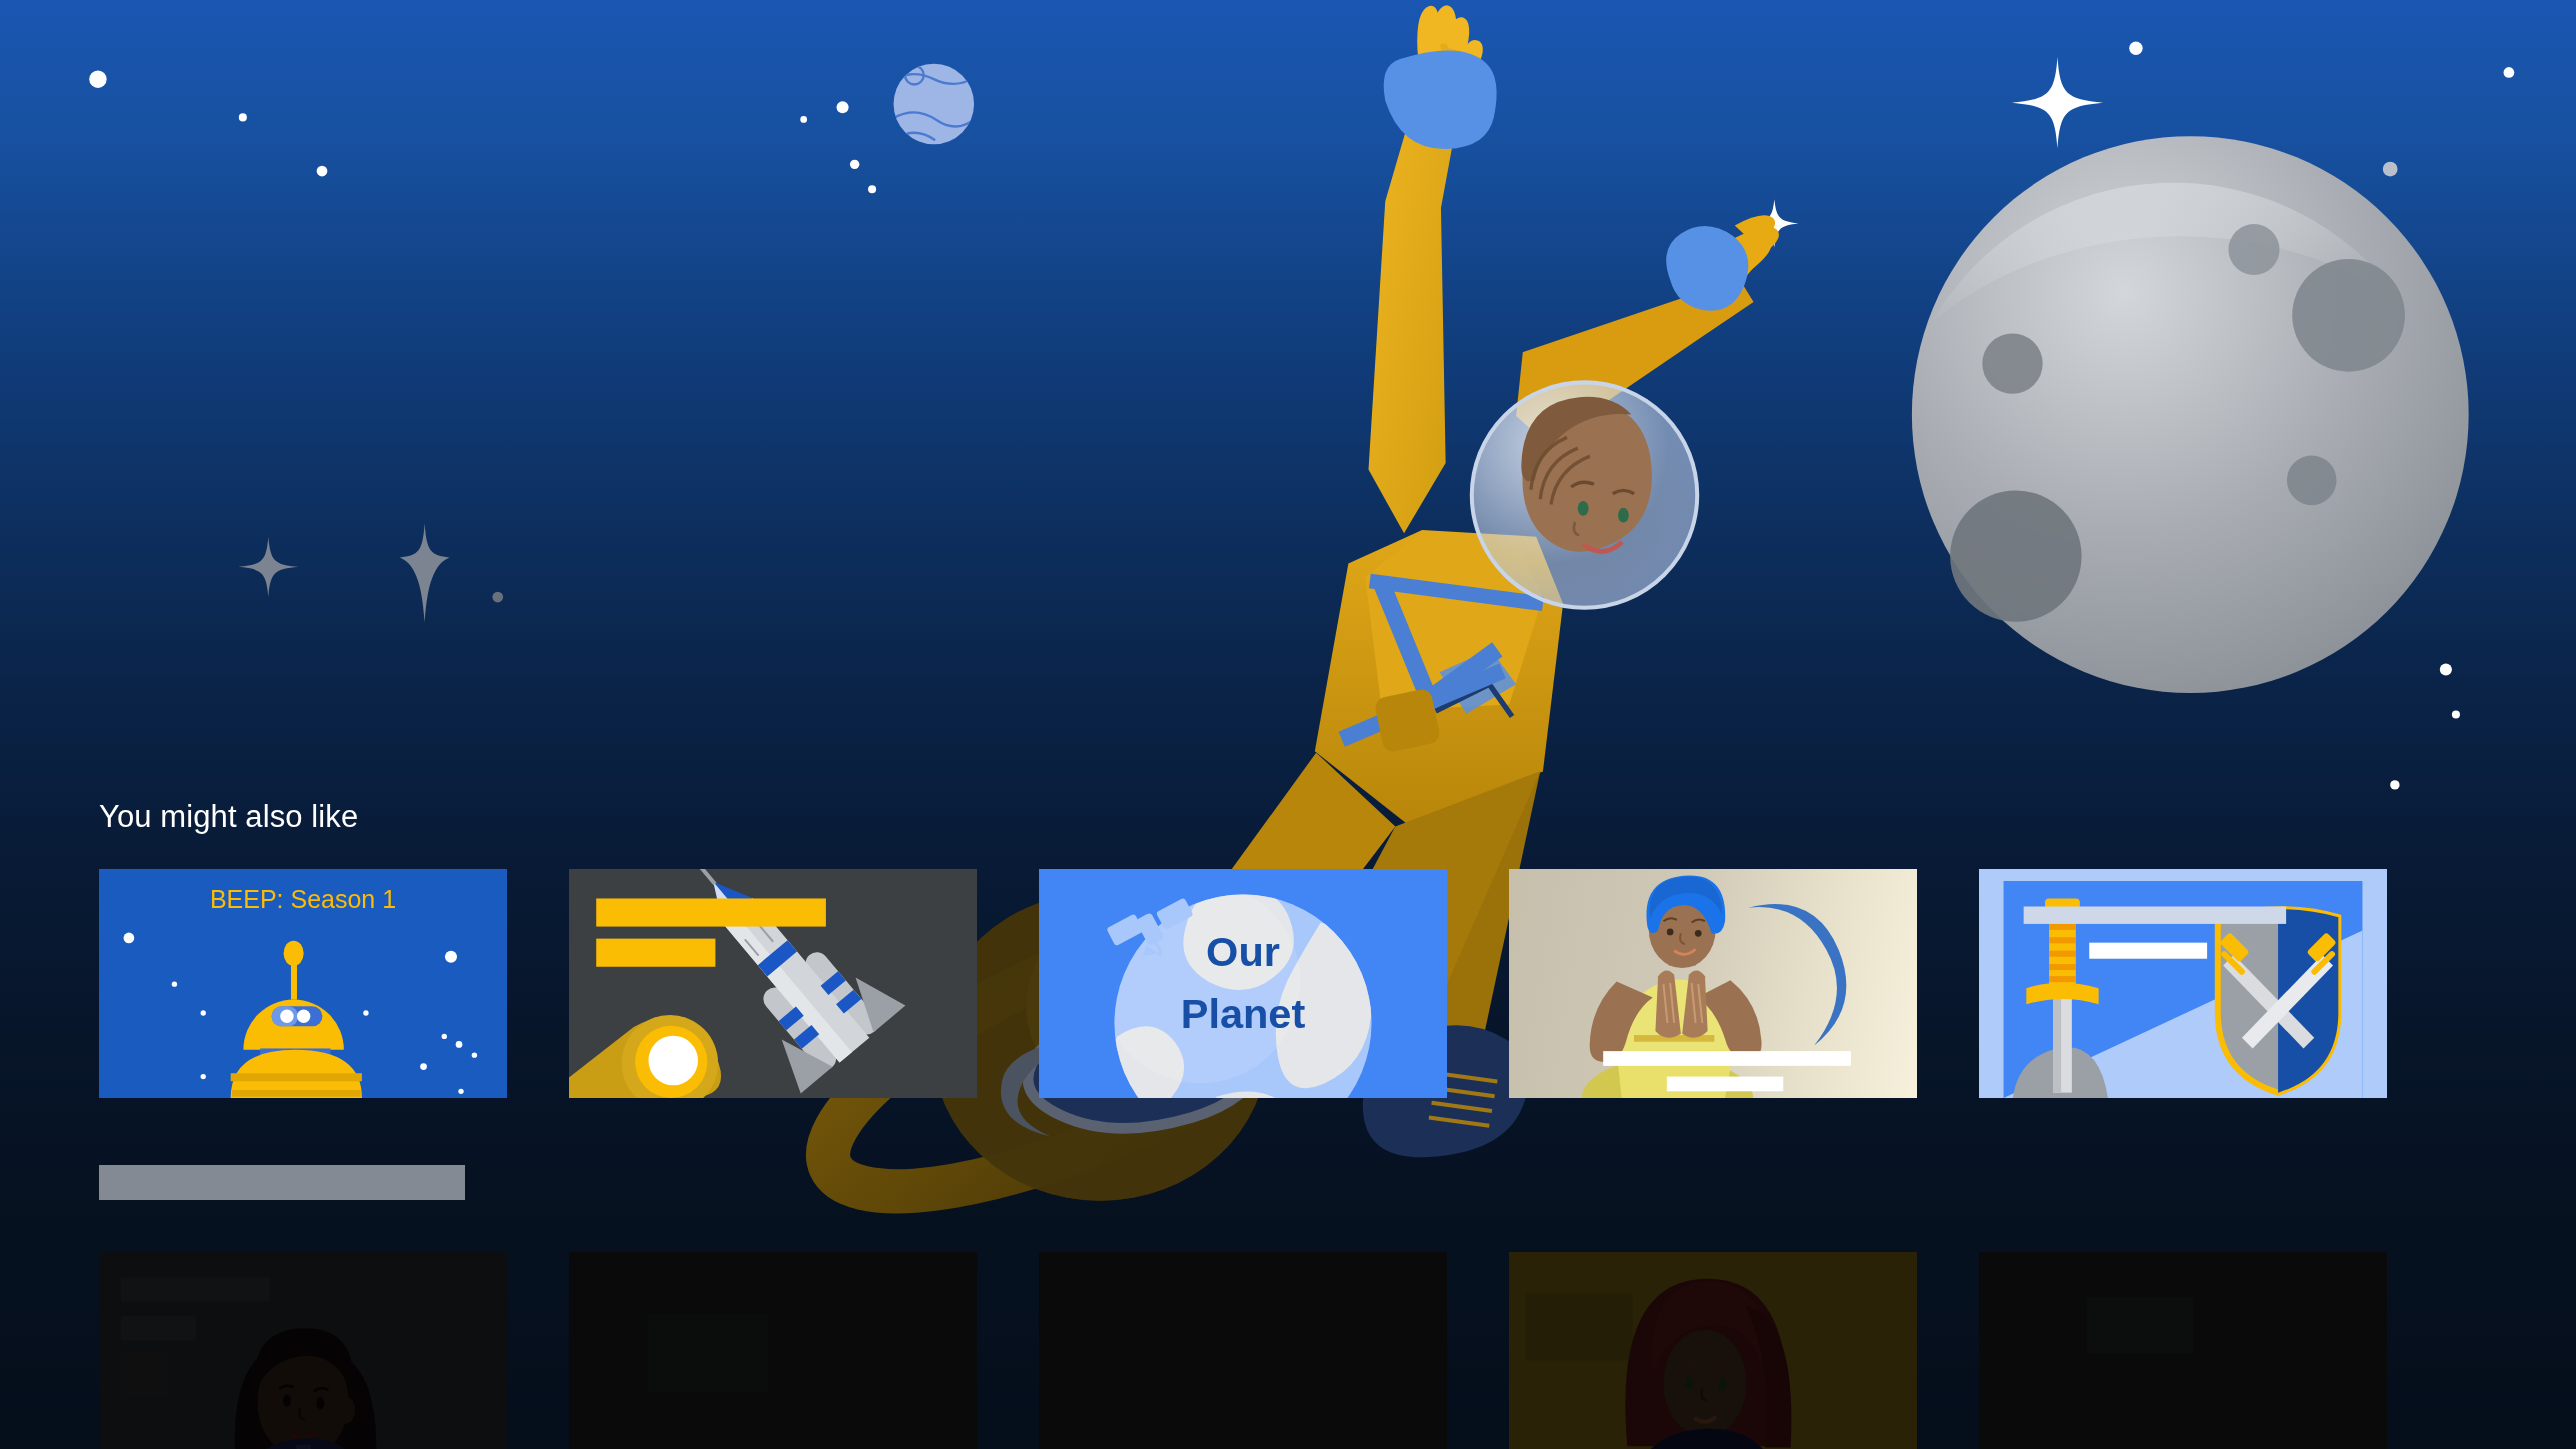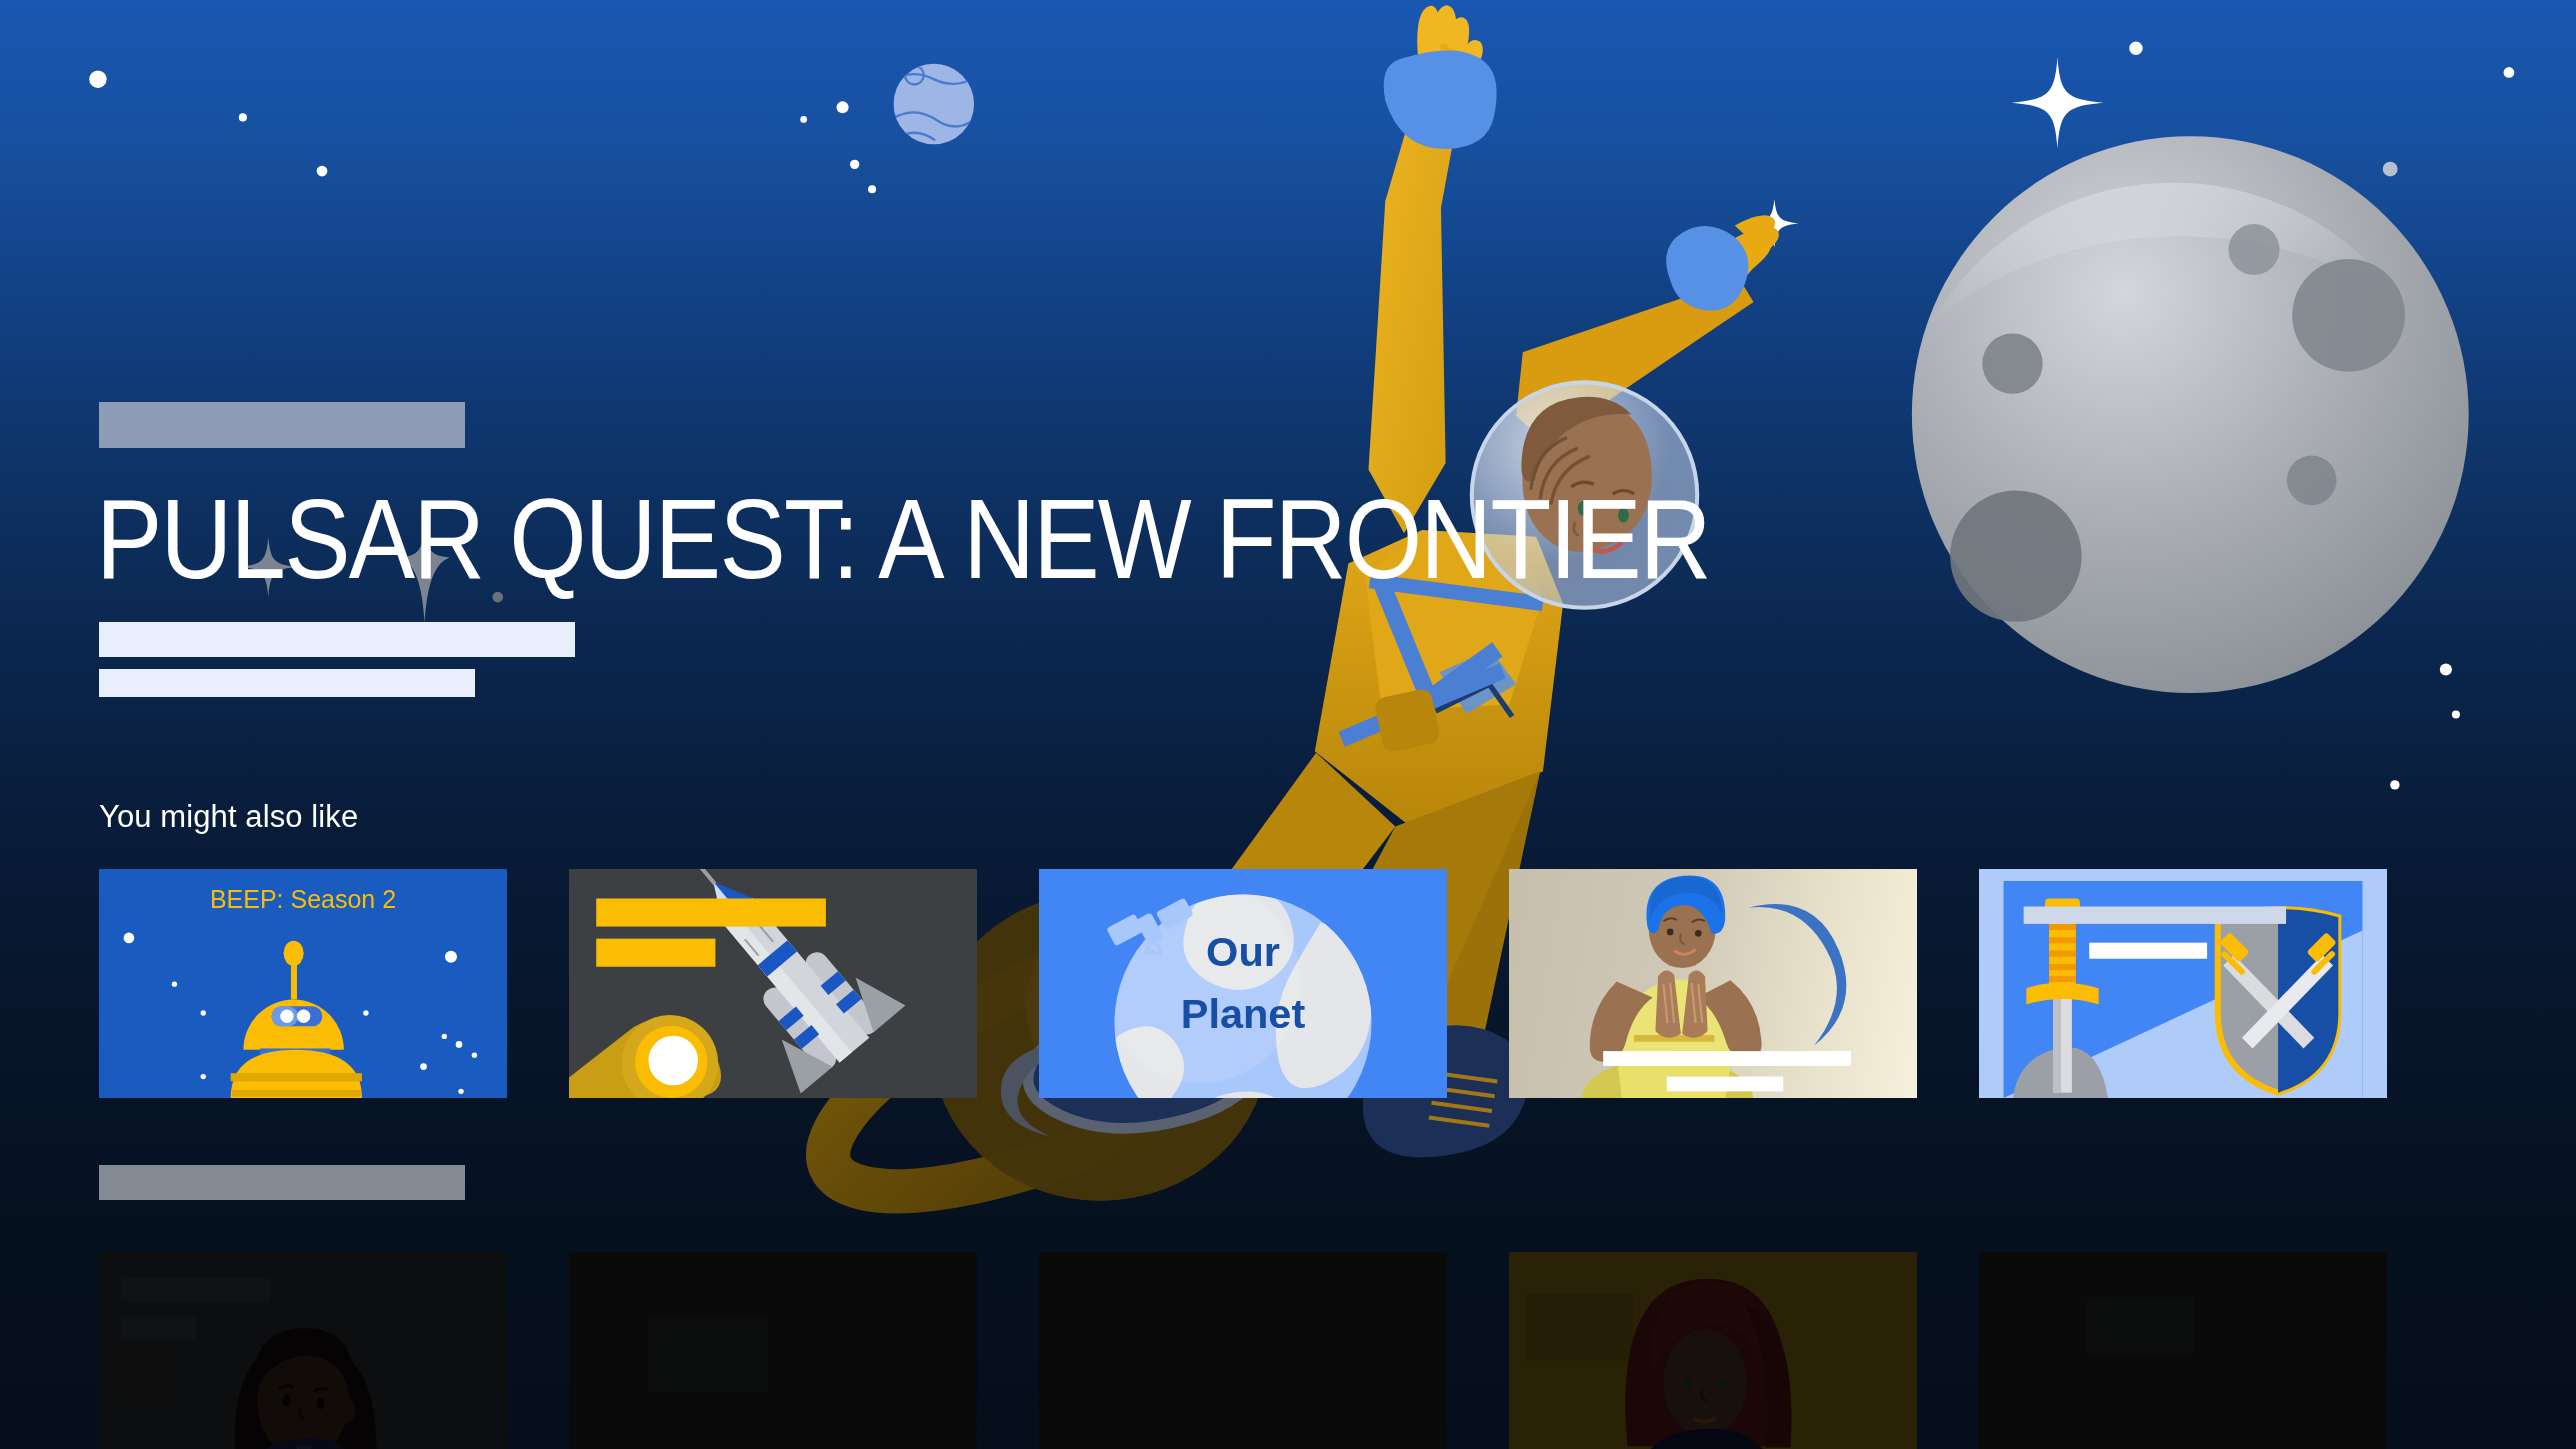--- a/index.html
+++ b/index.html
@@ -228,12 +228,6 @@
     </svg>
   </div>
 
-  <div class="hero">
-    <span class="ph-bar ph-eyebrow"></span>
-    <h1 class="hero-title">PULSAR QUEST: A NEW FRONTIER</h1>
-    <span class="ph-bar ph-sub1"></span>
-    <span class="ph-bar ph-sub2"></span>
-  </div>
 
   <div class="row-label" style="top:784px;">You might also like</div>
 

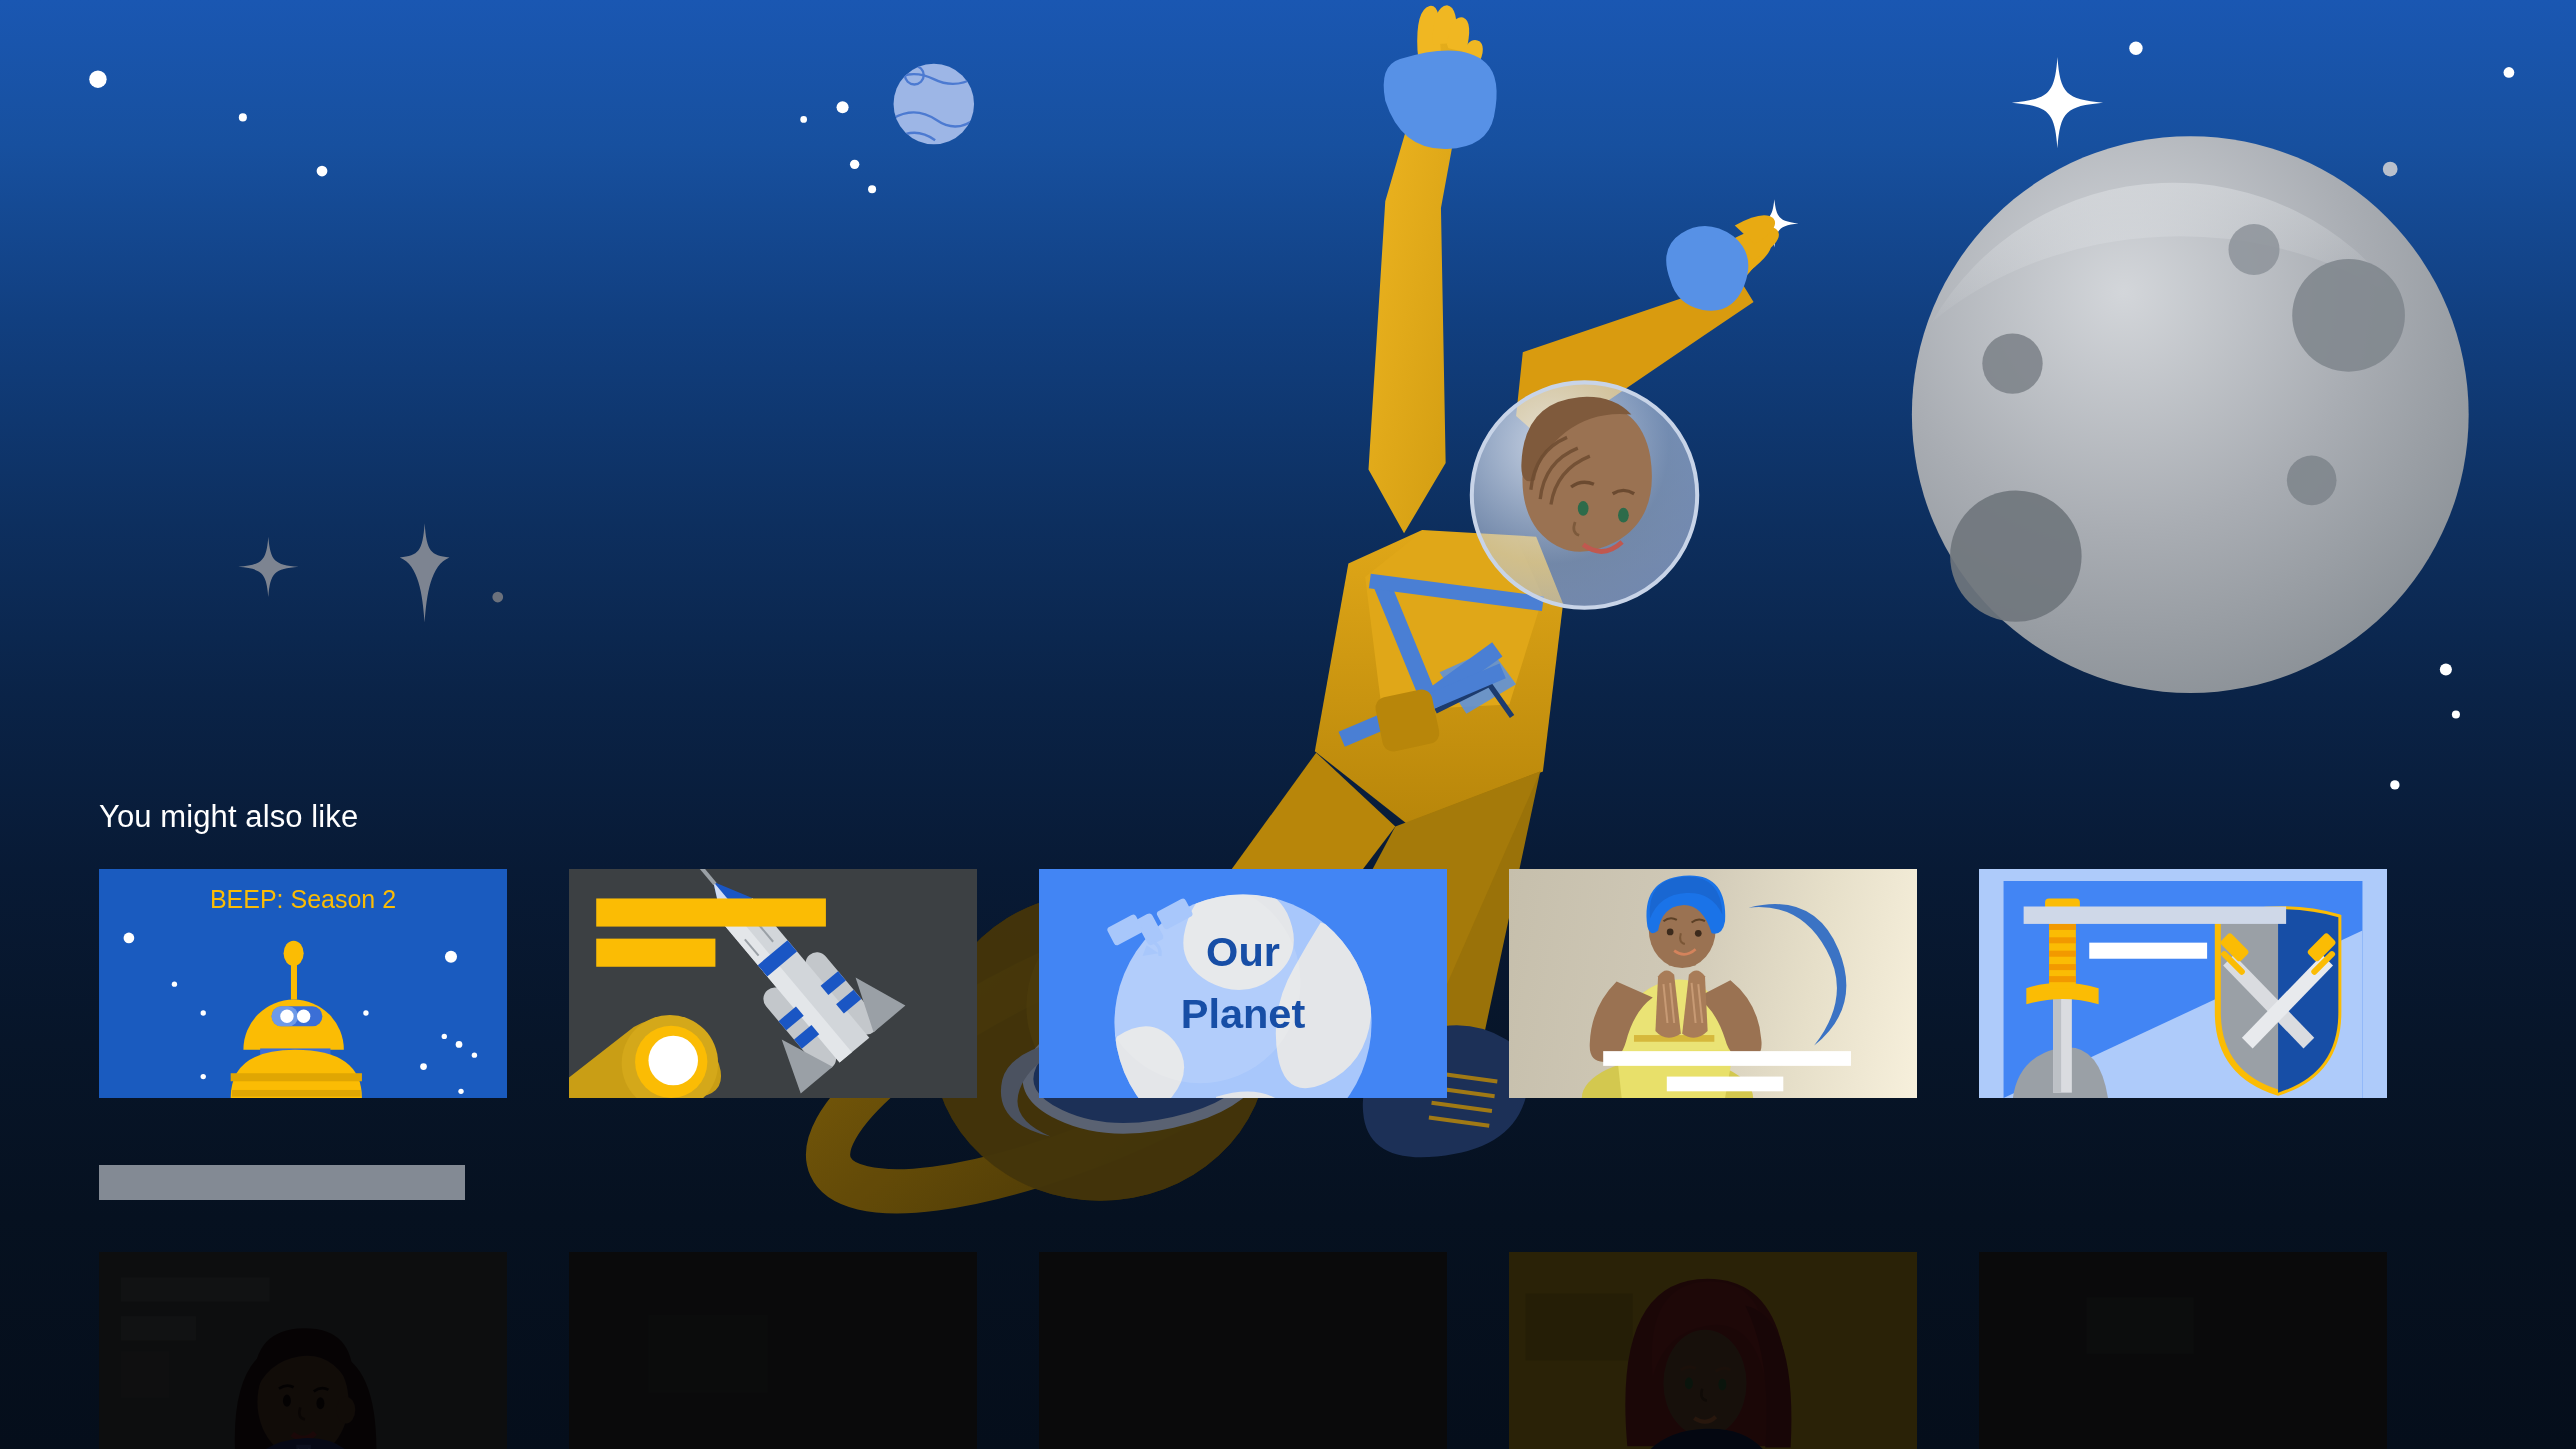--- a/index.html
+++ b/index.html
@@ -265,7 +265,7 @@
         <rect x="198" y="330" width="192" height="10" fill="#e0a603"></rect>
         <rect x="196" y="305" width="196" height="12" fill="#e0a603"></rect>
       </svg>
-      <div style="position:absolute;top:16px;left:0;width:100%;text-align:center;font-size:25px;color:#fbbc04;">BEEP: Season 2</div>
+      <div style="position:absolute;top:16px;left:0;width:100%;text-align:center;font-size:25px;color:#fbbc04;">BEEP: Season 1</div>
     </div>
 
     <div class="card" style="background:#3c4043">

